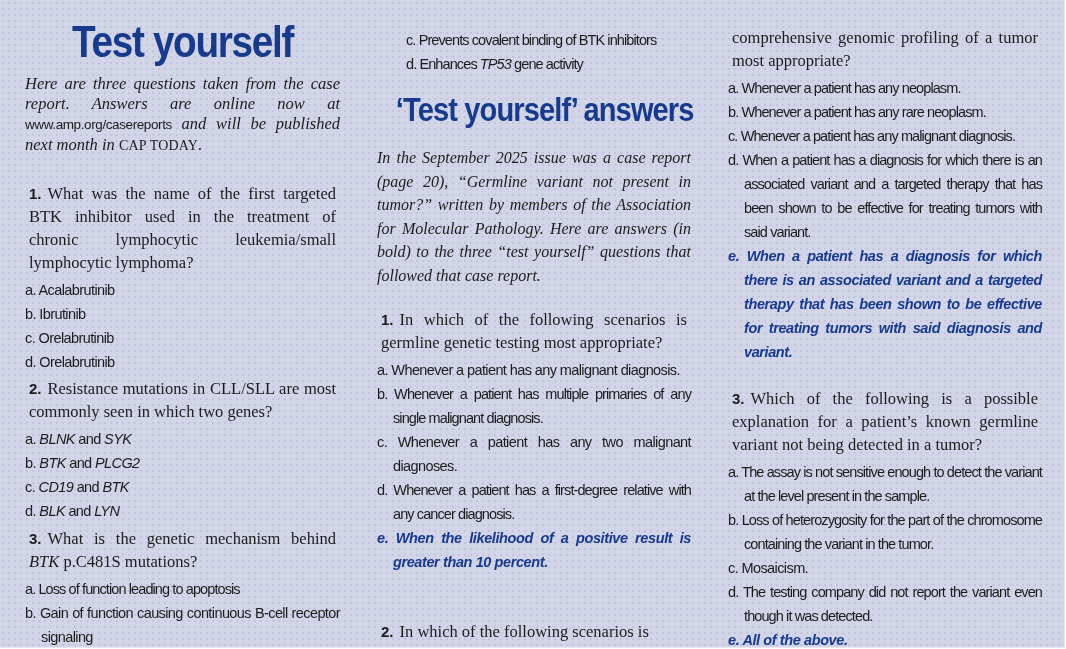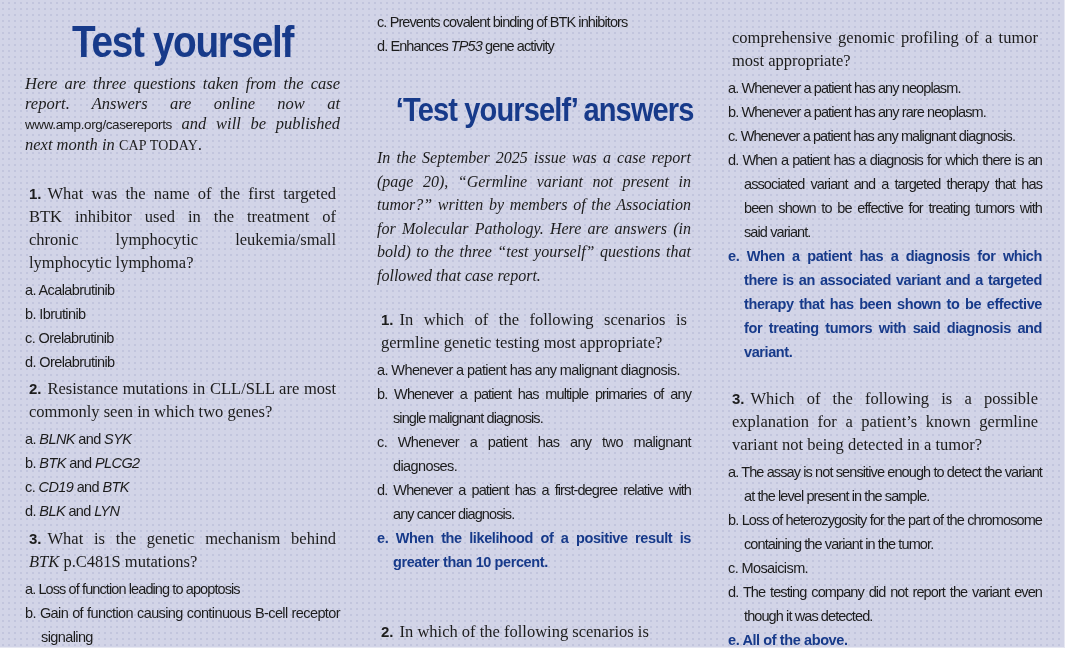--- a/index.html
+++ b/index.html
@@ -129,7 +129,7 @@
   </div>
 
   <div class="col col2">
-    <div class="abs" style="top:10px;">
+    <div class="abs" style="top:28px;margin-left:29px;">
       <p class="opt narrow"><span>c.</span> <span>Prevents covalent binding of BTK inhibitors</span></p>
       <p class="opt narrow"><span>d.</span> <span>Enhances </span><i>TP53</i><span> gene activity</span></p>
     </div>

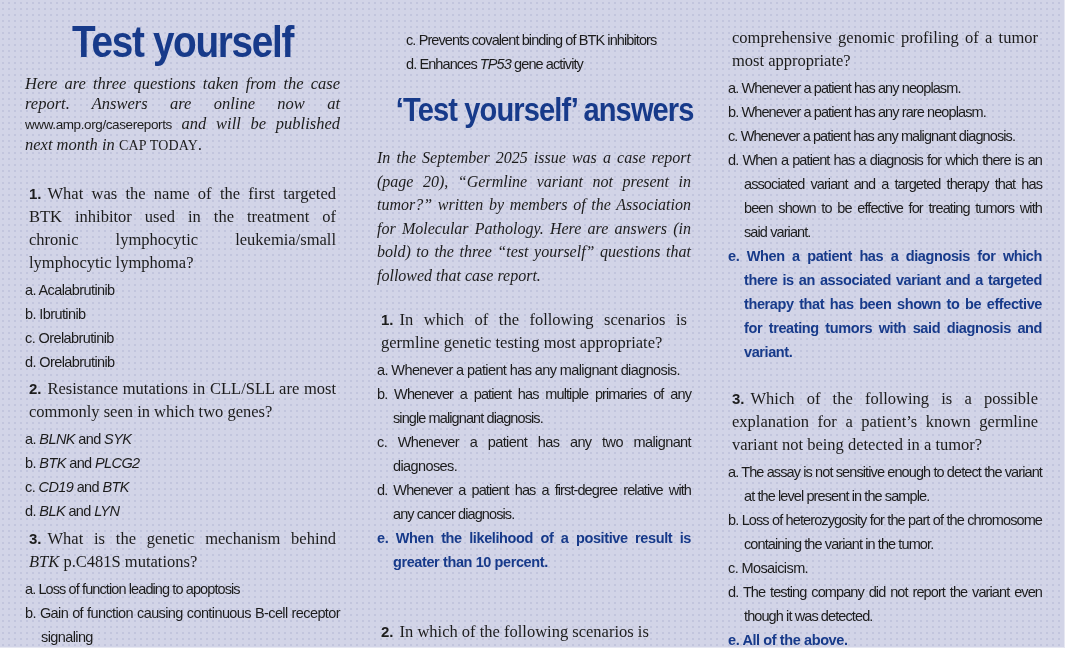--- a/index.html
+++ b/index.html
@@ -91,6 +91,7 @@
     color: #173a8a;
     font-weight: bold;
     letter-spacing: -0.4px;
+    font-style: italic;
   }
 
   .abs { position: absolute; left: 0; right: 0; }

